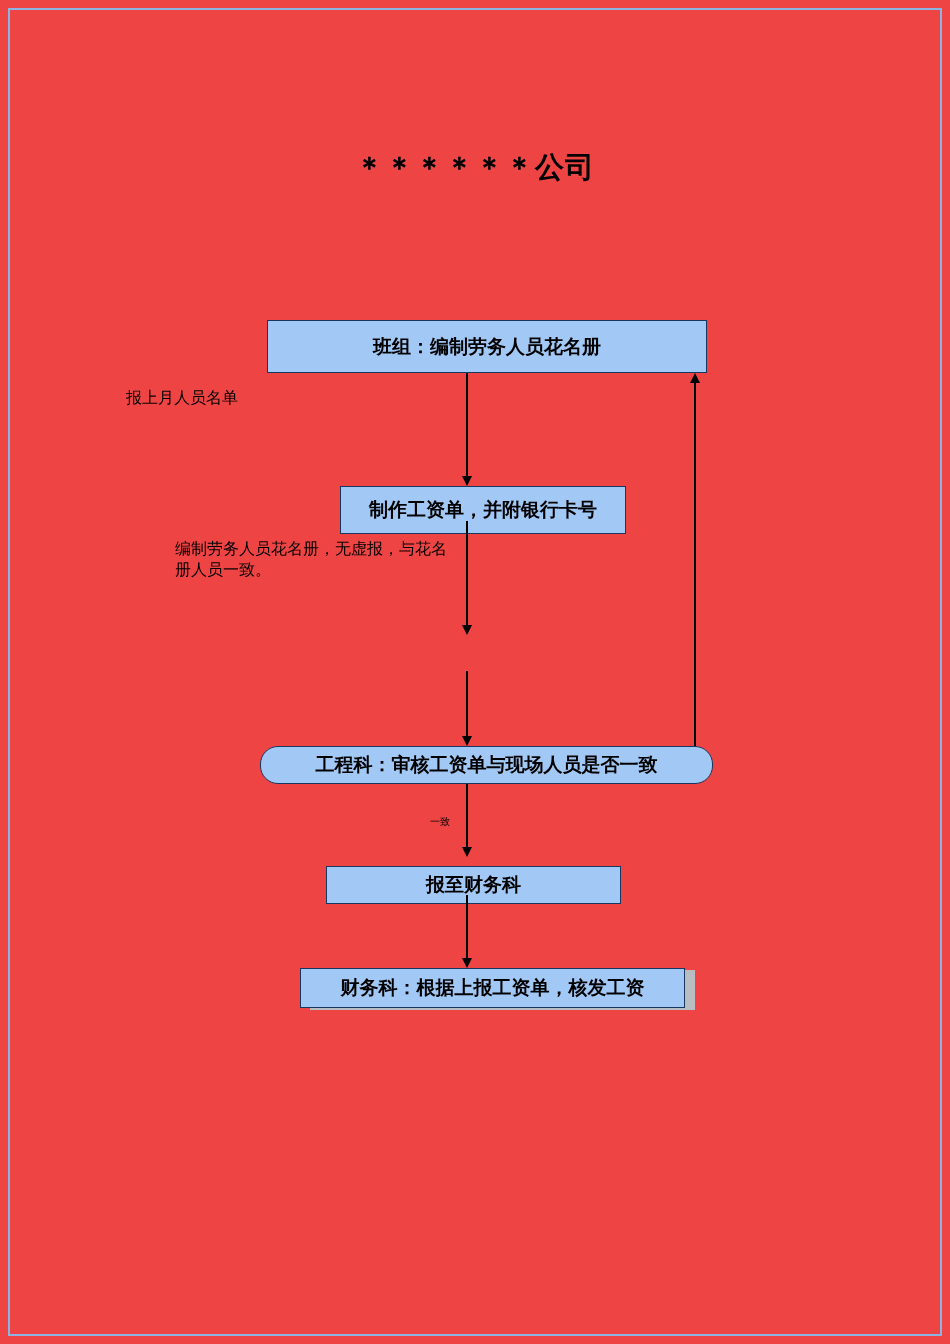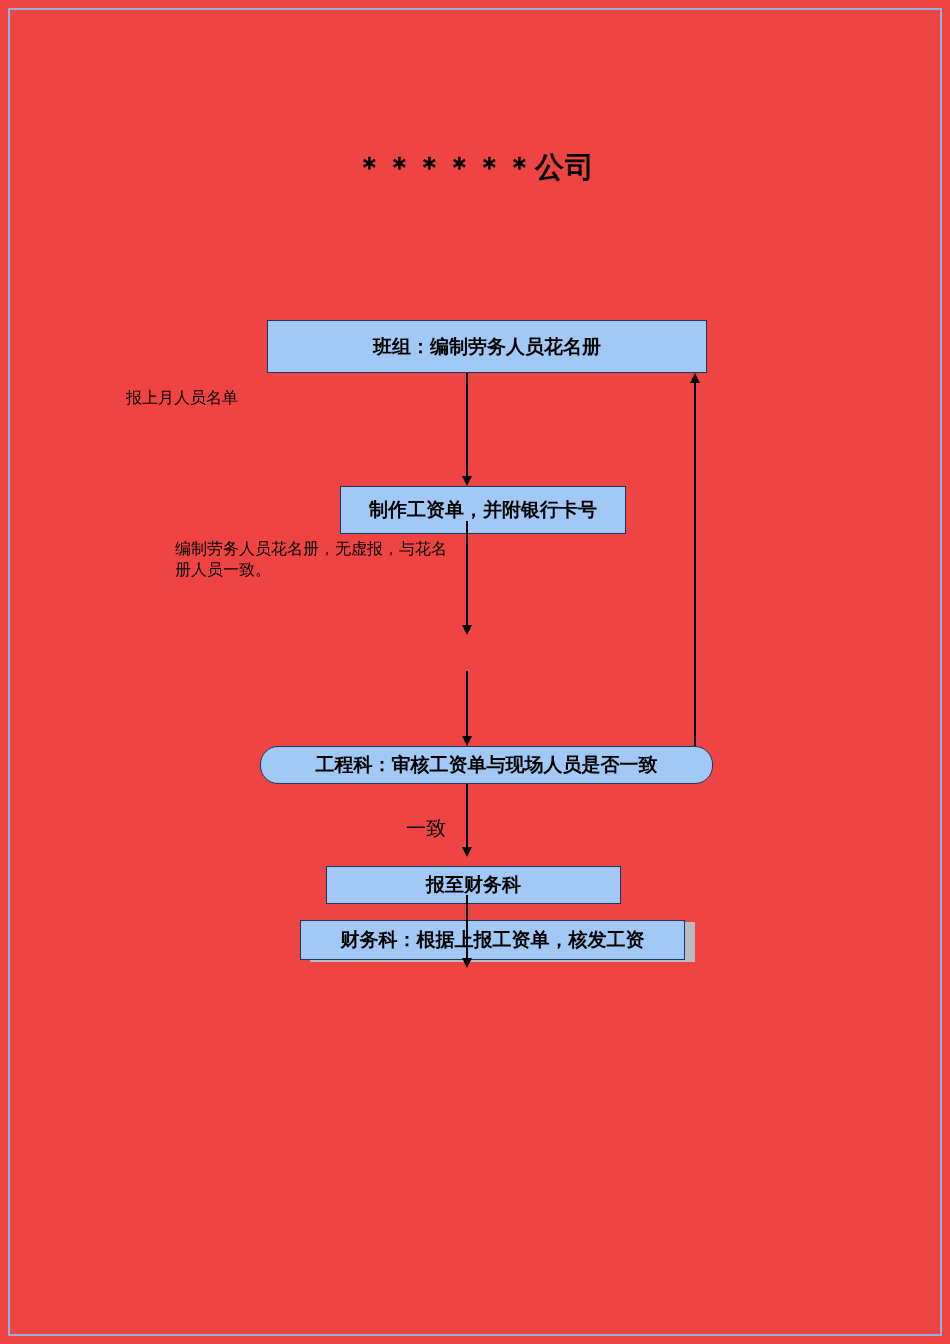--- a/index.html
+++ b/index.html
@@ -58,7 +58,8 @@
   }
   .match-label{
     position:absolute;
-    font-size:20px;
+    font-size:10px;
+    margin-left:24px;
   }
 </style>
 </head>

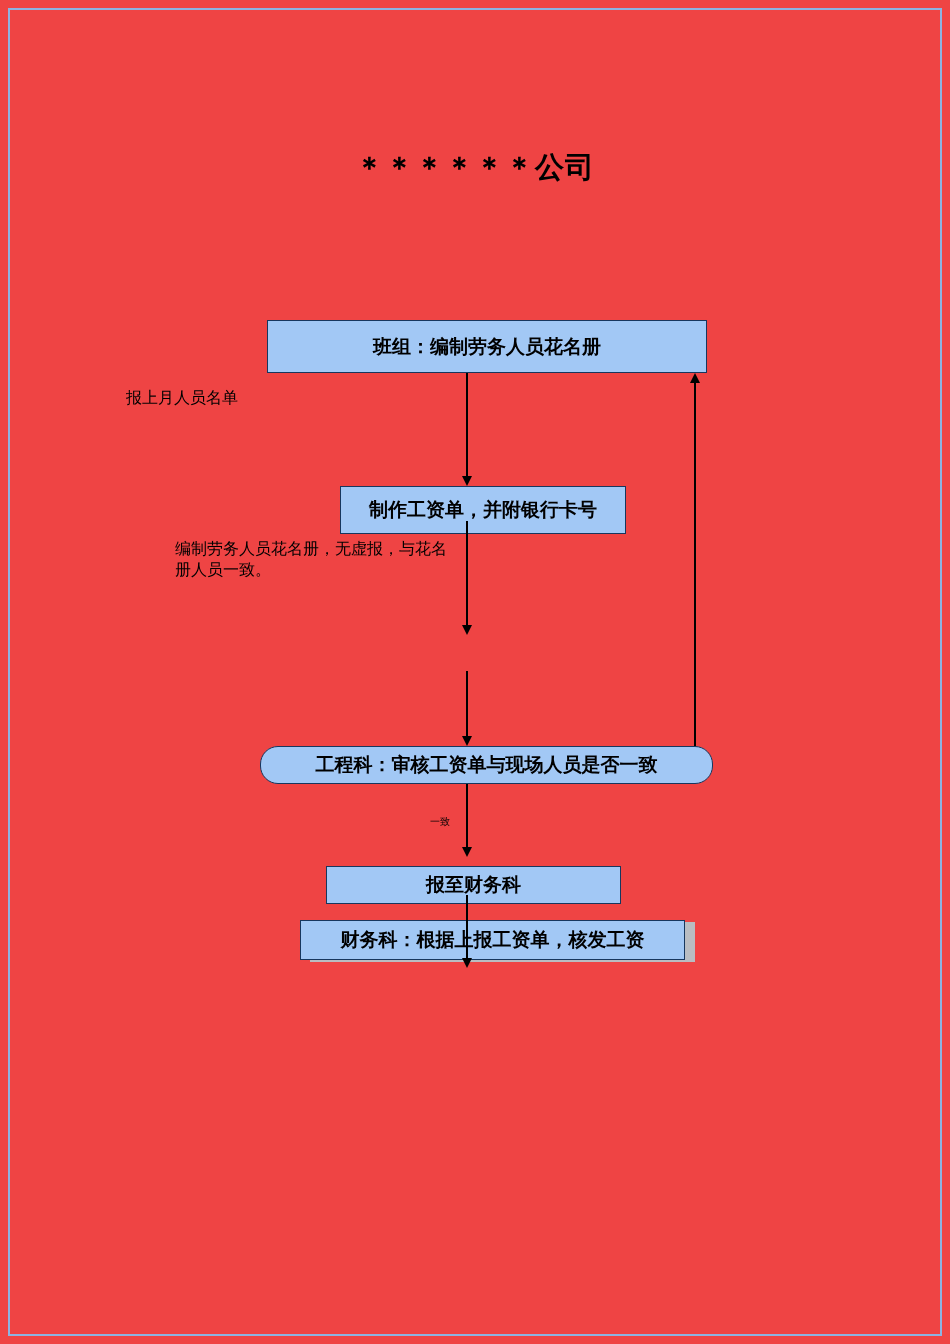--- a/index.html
+++ b/index.html
@@ -80,7 +80,7 @@
 
   <div class="box" style="left:326px;top:857px;width:295px;height:38px;margin-top:9px;">报至财务科</div>
 
-  <div class="box shadow" style="left:300px;top:920px;width:385px;height:40px;">财务科：根据上报工资单，核发工资</div>
+  <div class="box shadow" style="left:300px;top:968px;width:385px;height:40px;">财务科：根据上报工资单，核发工资</div>
 
   <div class="vline" style="left:466px;top:373px;height:103px;"></div>
   <div class="head-down" style="left:462px;top:476px;"></div>

